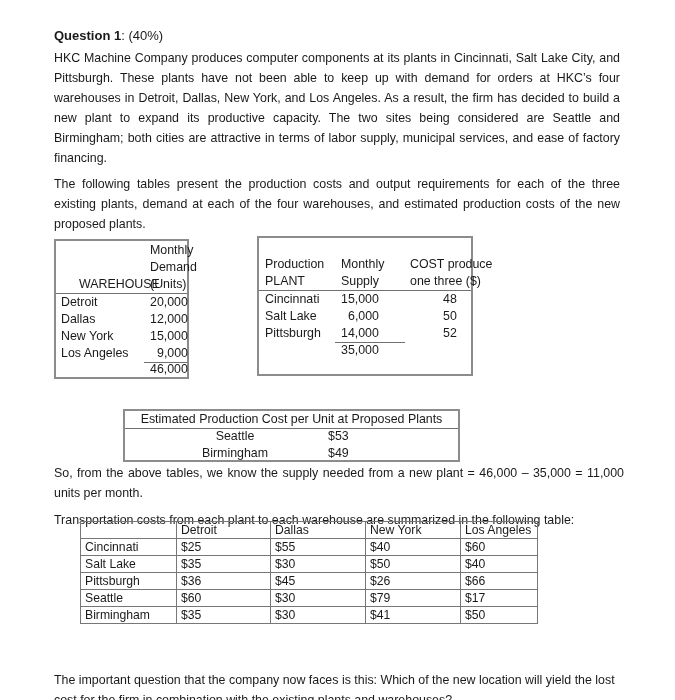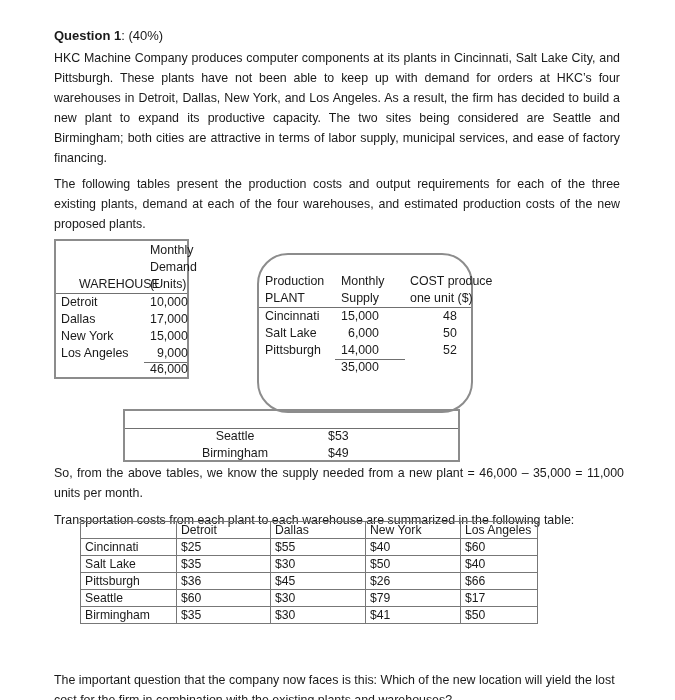--- a/index.html
+++ b/index.html
@@ -24,7 +24,7 @@
   .cell { position: absolute; line-height: 17px; white-space: nowrap; }
   .hline { position: absolute; height: 0; border-top: 1.5px solid #707070; }
 
-  .pl { left: 257px; top: 237px; width: 216px; height: 160px; border-radius: 31px; }
+  .pl { left: 257px; top: 220px; width: 216px; height: 140px; }
 
   .est { left: 123px; top: 393px; width: 337px; height: 53px; }
 

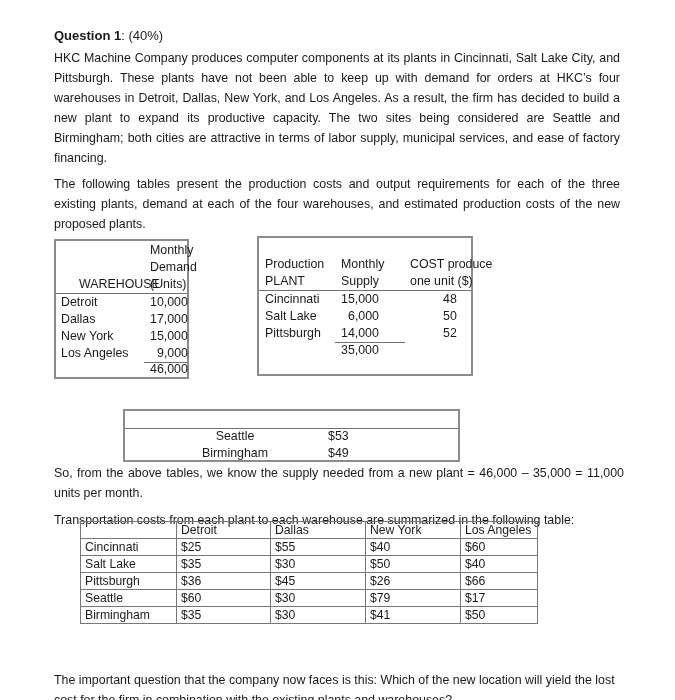--- a/index.html
+++ b/index.html
@@ -69,7 +69,7 @@
   <div class="cell" style="left:151px;top:18px;">COST produce</div>
   <div class="cell" style="left:6px;top:35px;">PLANT</div>
   <div class="cell" style="left:82px;top:35px;">Supply</div>
-  <div class="cell" style="left:151px;top:35px;">one unit ($)</div>
+  <div class="cell" style="left:151px;top:35px;">one three ($)</div>
   <div class="hline" style="left:0;top:52px;width:212px;"></div>
 
   <div class="cell" style="left:6px;top:53px;">Cincinnati</div>

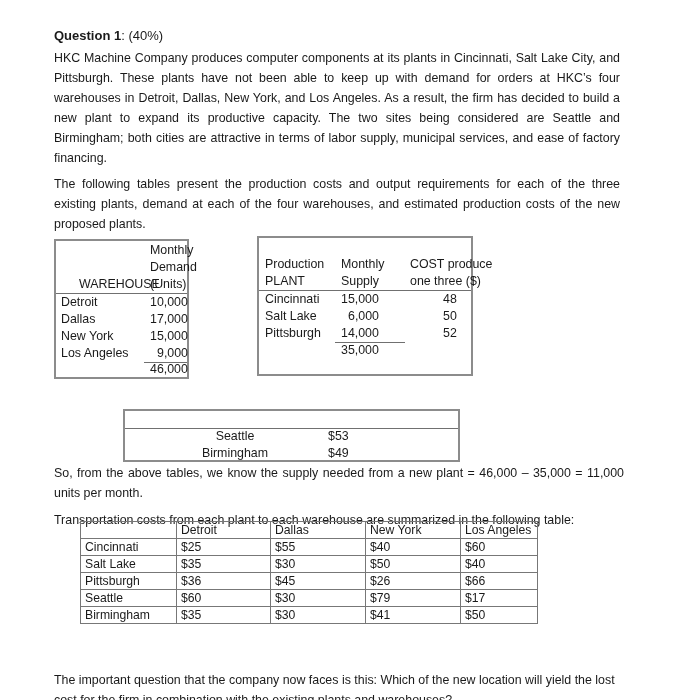--- a/index.html
+++ b/index.html
@@ -52,7 +52,7 @@
   <div class="hline" style="left:0;top:52px;width:131px;"></div>
 
   <div class="cell" style="left:5px;top:53px;">Detroit</div>
-  <div class="cell" style="left:94px;top:53px;">10,000</div>
+  <div class="cell" style="left:94px;top:53px;">20,000</div>
   <div class="cell" style="left:5px;top:70px;">Dallas</div>
   <div class="cell" style="left:94px;top:70px;">17,000</div>
   <div class="cell" style="left:5px;top:87px;">New York</div>

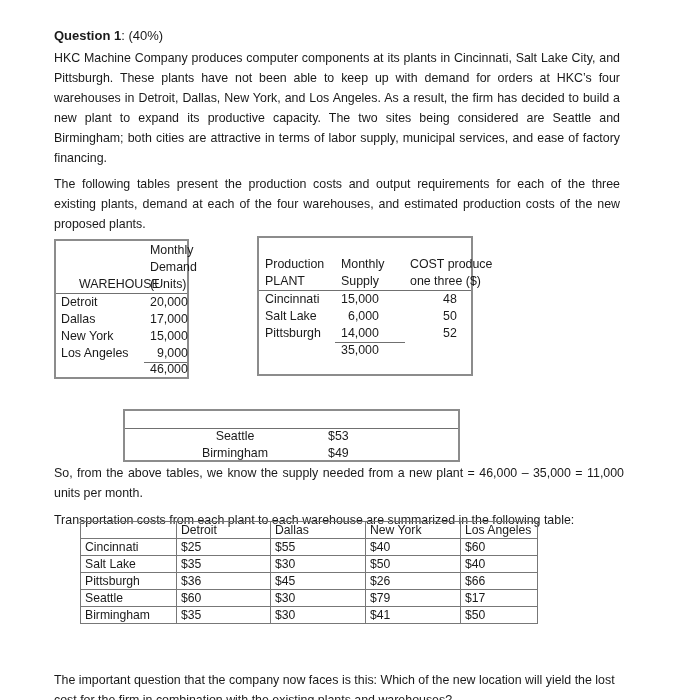--- a/index.html
+++ b/index.html
@@ -54,7 +54,7 @@
   <div class="cell" style="left:5px;top:53px;">Detroit</div>
   <div class="cell" style="left:94px;top:53px;">20,000</div>
   <div class="cell" style="left:5px;top:70px;">Dallas</div>
-  <div class="cell" style="left:94px;top:70px;">17,000</div>
+  <div class="cell" style="left:94px;top:70px;">12,000</div>
   <div class="cell" style="left:5px;top:87px;">New York</div>
   <div class="cell" style="left:94px;top:87px;">15,000</div>
   <div class="cell" style="left:5px;top:104px;">Los Angeles</div>

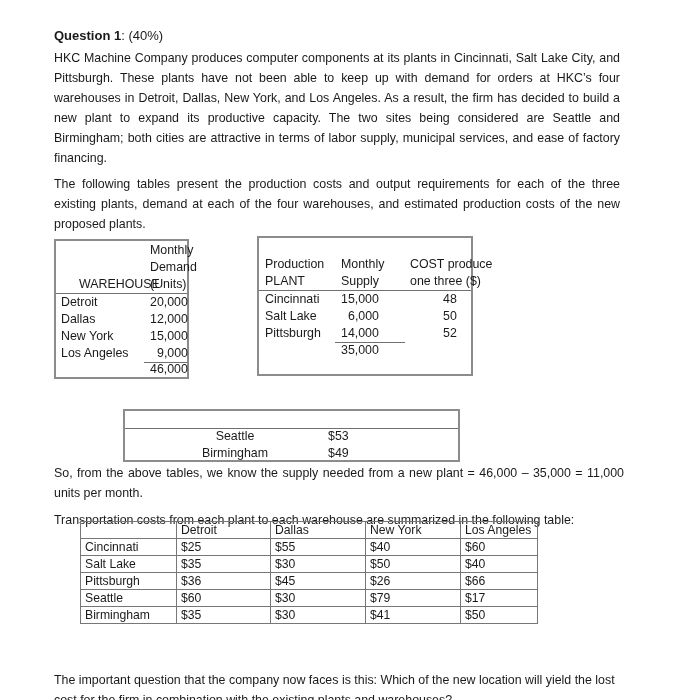--- a/index.html
+++ b/index.html
@@ -86,6 +86,7 @@
 </div>
 
 <div class="abs box est">
+  <div class="cell" style="left:0;width:333px;text-align:center;top:0;">Estimated Production Cost per Unit at Proposed Plants</div>
   <div class="hline" style="left:0;top:17px;width:333px;"></div>
   <div class="cell" style="left:60px;width:100px;text-align:center;top:17px;">Seattle</div>
   <div class="cell" style="left:203px;top:17px;">$53</div>

